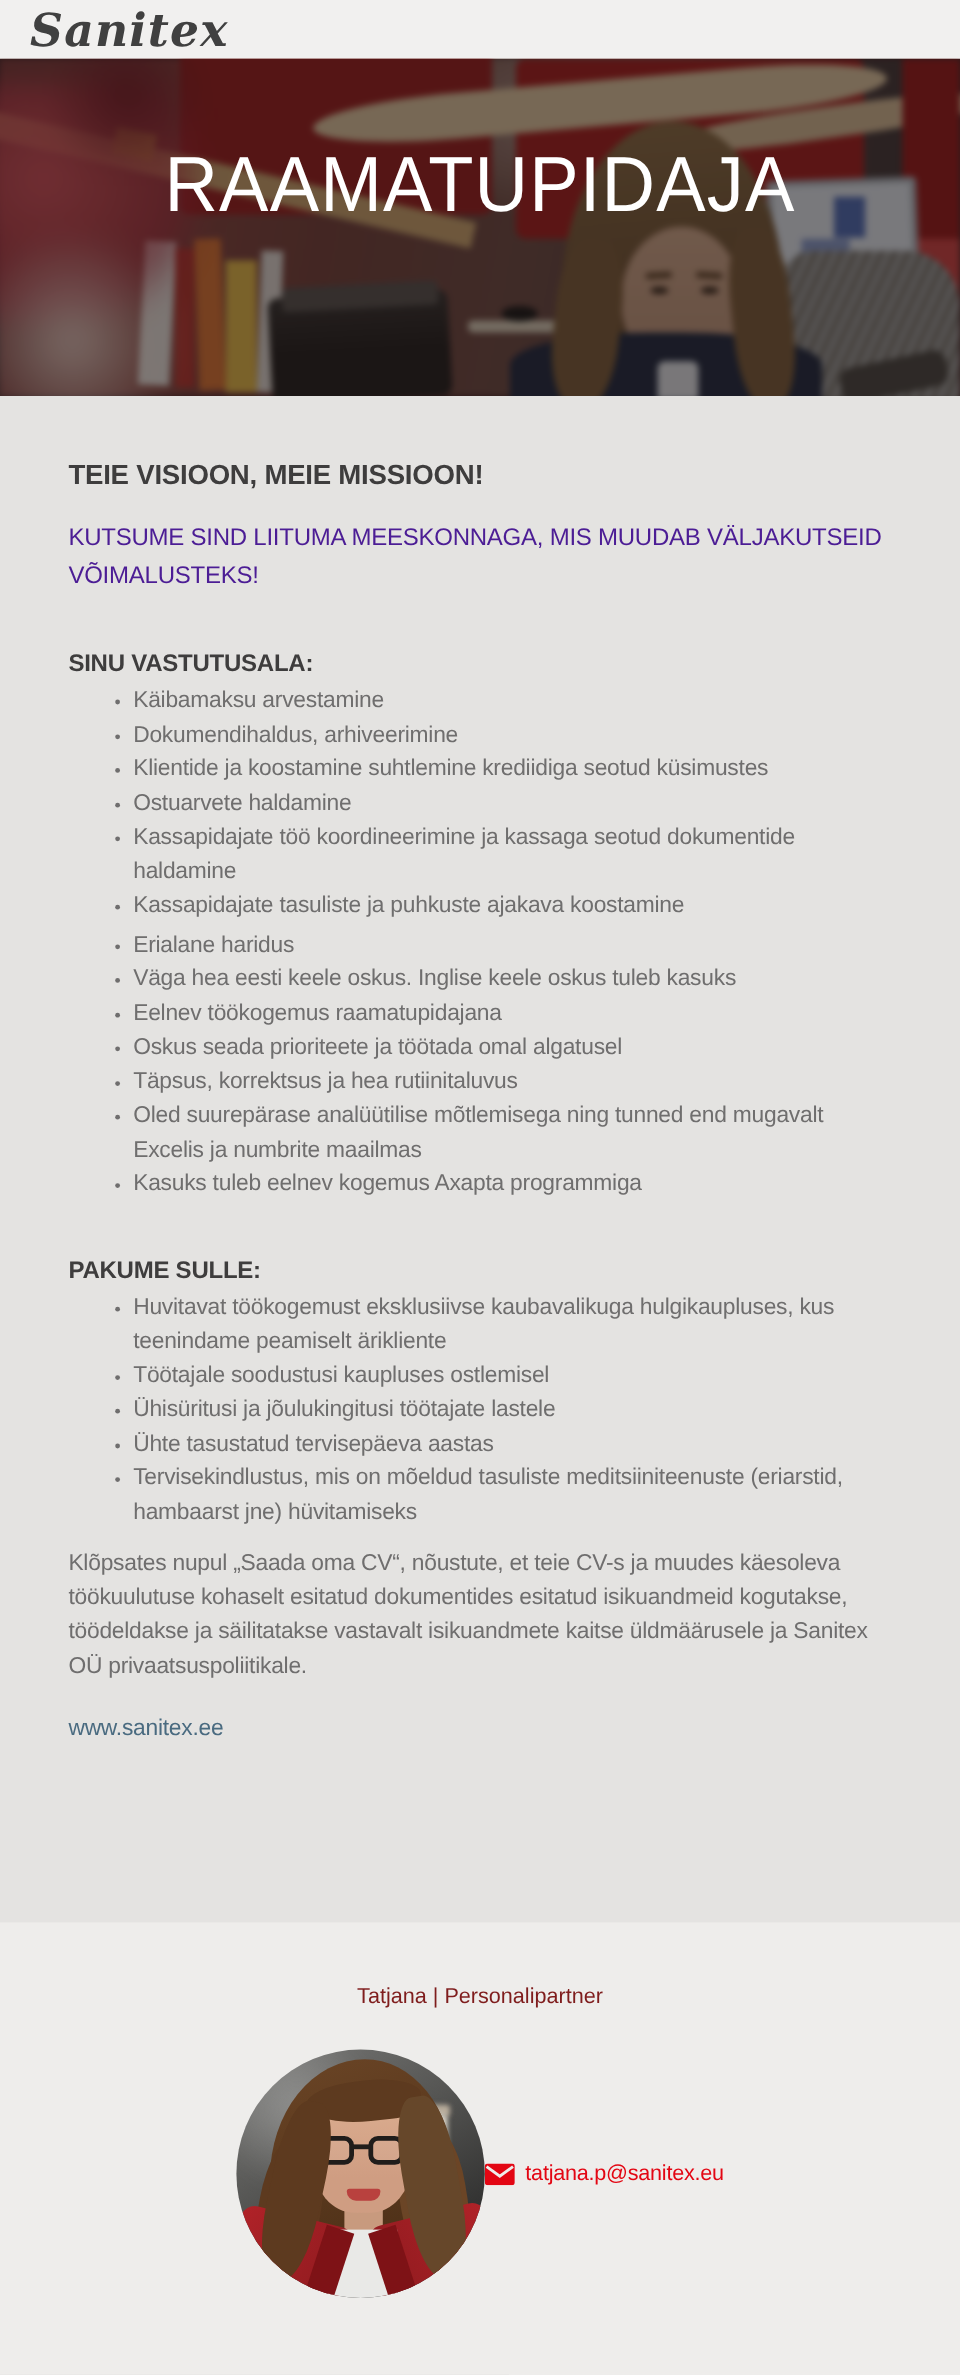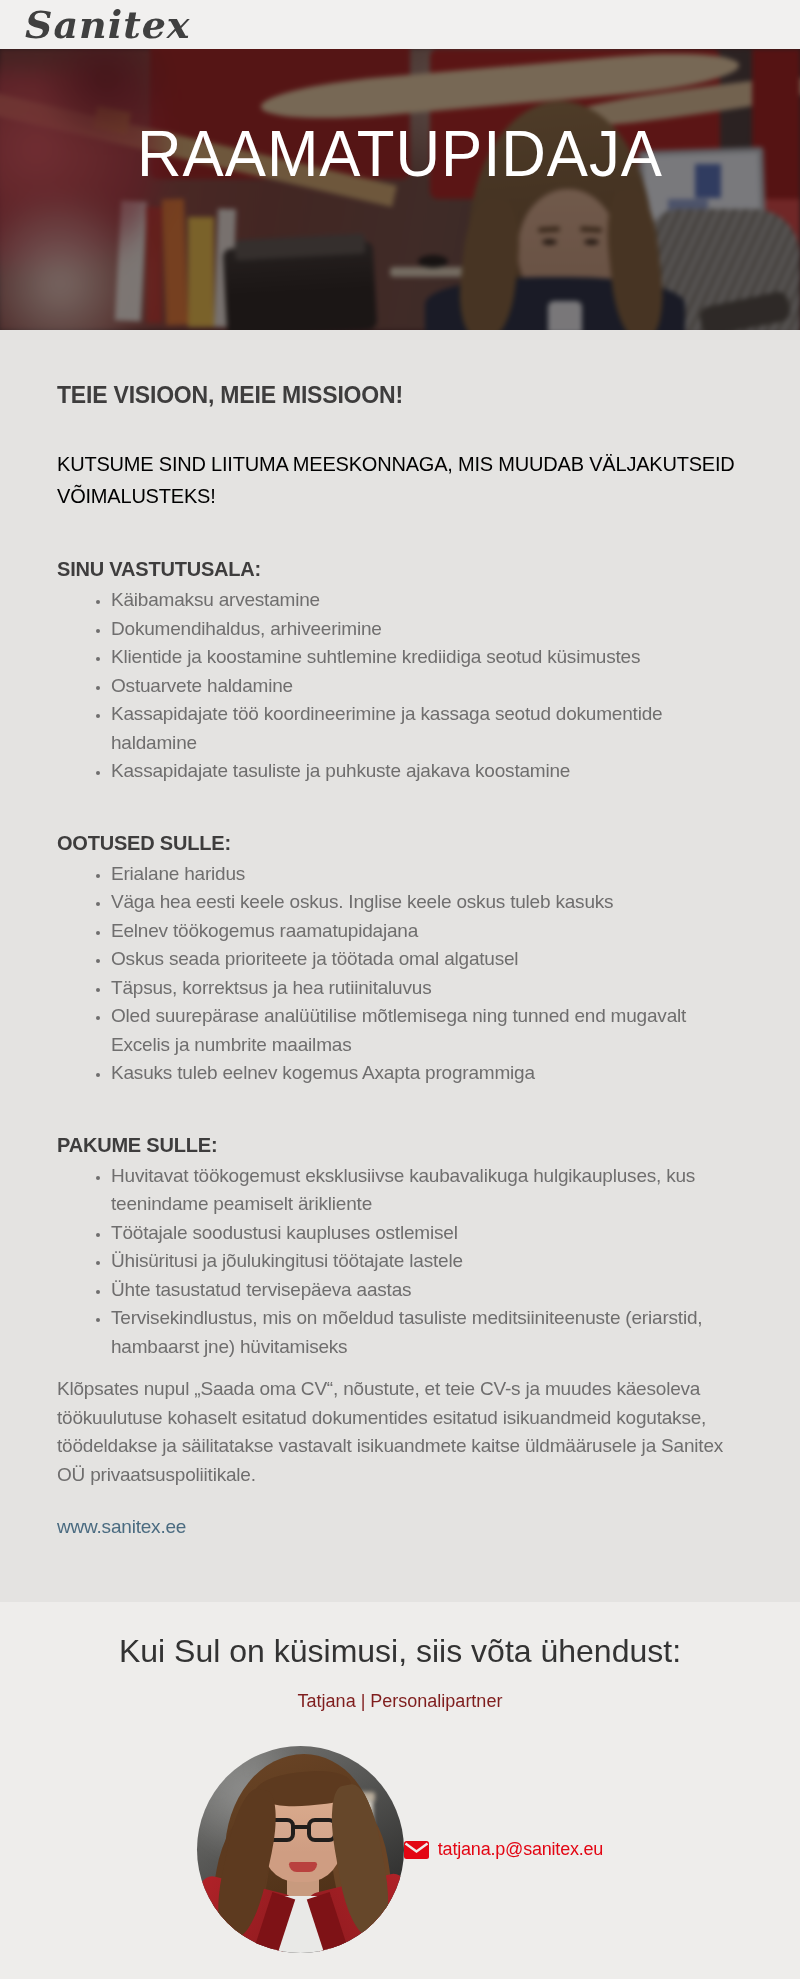--- a/index.html
+++ b/index.html
@@ -77,7 +77,7 @@
     letter-spacing:-.2px;
   }
   .intro-h{margin:0;font-size:23px;line-height:30px;font-weight:bold;color:#3e3d3d;}
-  .intro-sub{margin:38px 0 0 0;font-size:20px;line-height:32px;font-weight:400;color:#000000;}
+  .intro-sub{margin:22px 0 0 0;font-size:20px;line-height:32px;font-weight:400;color:#4c1d95;}
   .sec-h{margin:44px 0 0 0;font-size:20px;line-height:26px;font-weight:bold;color:#3e3d3d;}
   .content ul{margin:4px 0 0 0;padding:0 0 0 54px;}
   .content li{

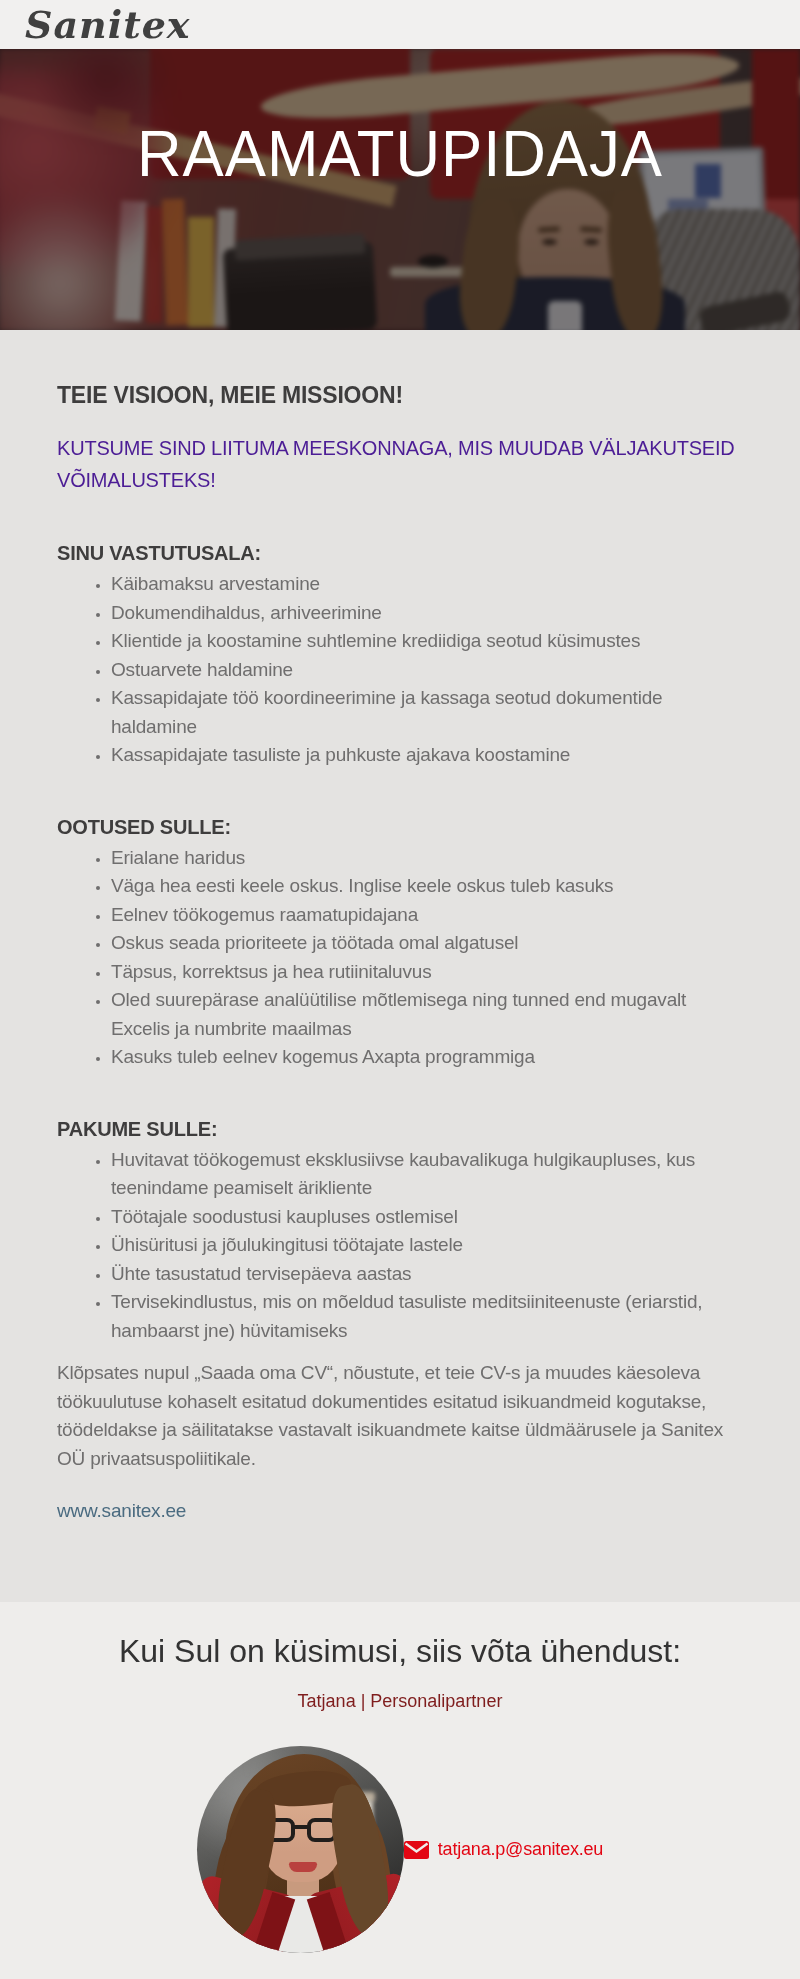--- a/index.html
+++ b/index.html
@@ -201,7 +201,6 @@
           <li>Kassapidajate töö koordineerimine ja kassaga seotud dokumentide haldamine</li>
           <li>Kassapidajate tasuliste ja puhkuste ajakava koostamine</li>
         </ul>
-        <h3 class="sec-h">OOTUSED SULLE:</h3>
         <ul>
           <li>Erialane haridus</li>
           <li>Väga hea eesti keele oskus. Inglise keele oskus tuleb kasuks</li>

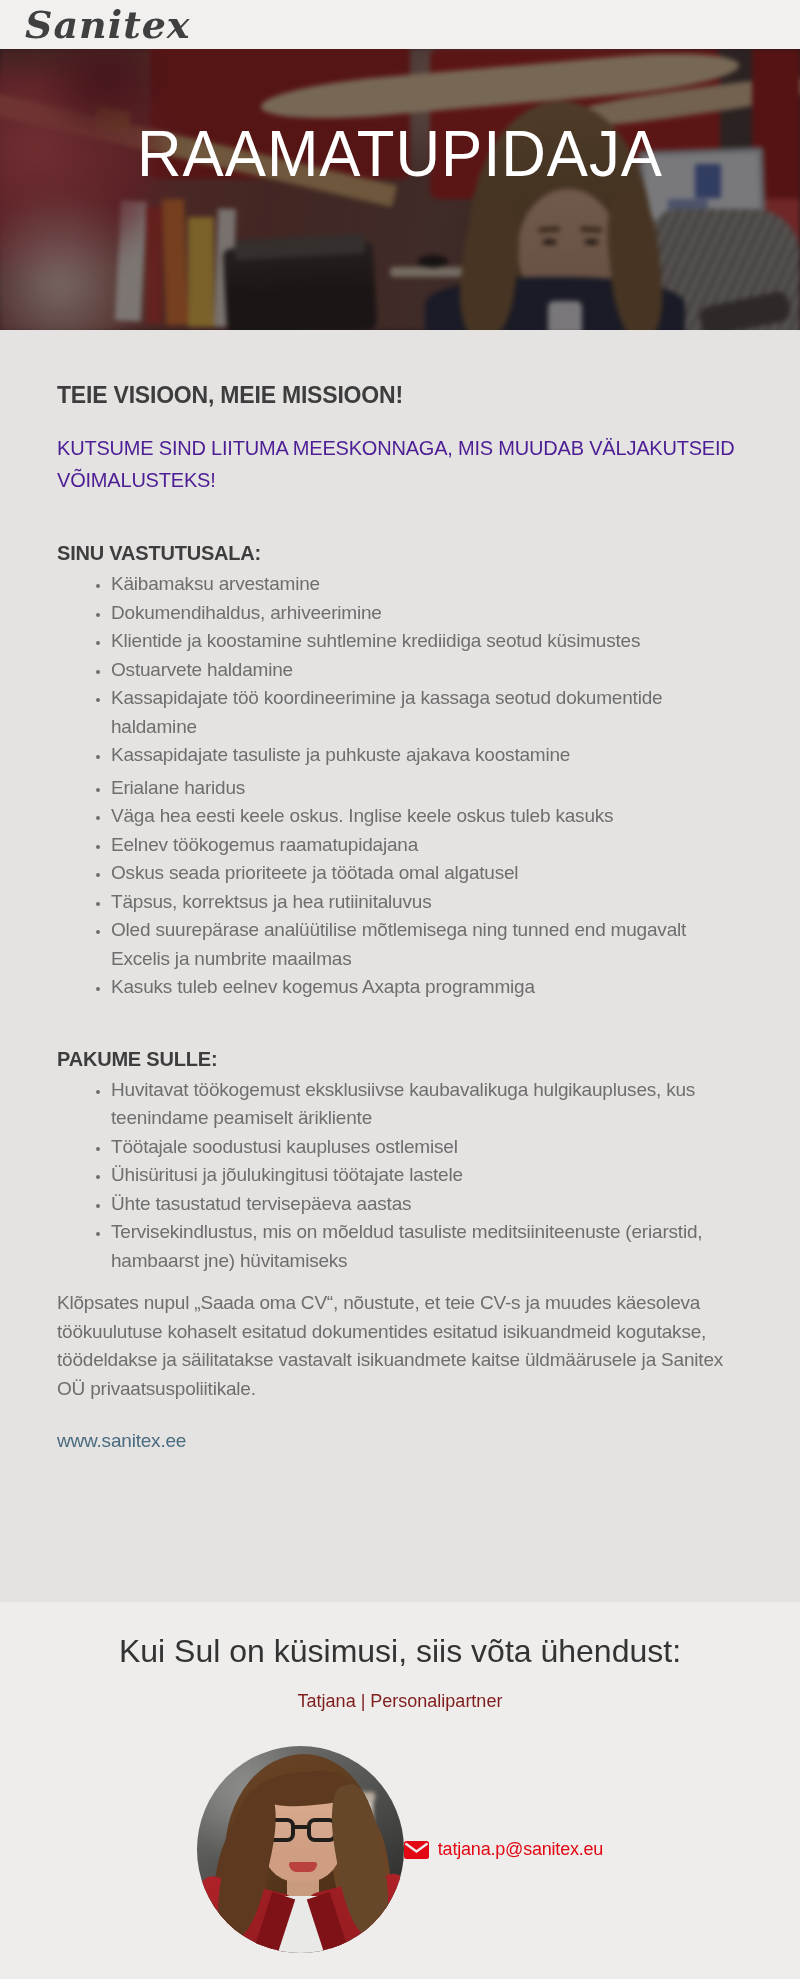--- a/index.html
+++ b/index.html
@@ -225,7 +225,6 @@
   </main>
 
   <footer class="contact">
-    <h2 class="contact-h">Kui Sul on küsimusi, siis võta ühendust:</h2>
     <div class="person">Tatjana | Personalipartner</div>
 
     <div class="contact-row">

